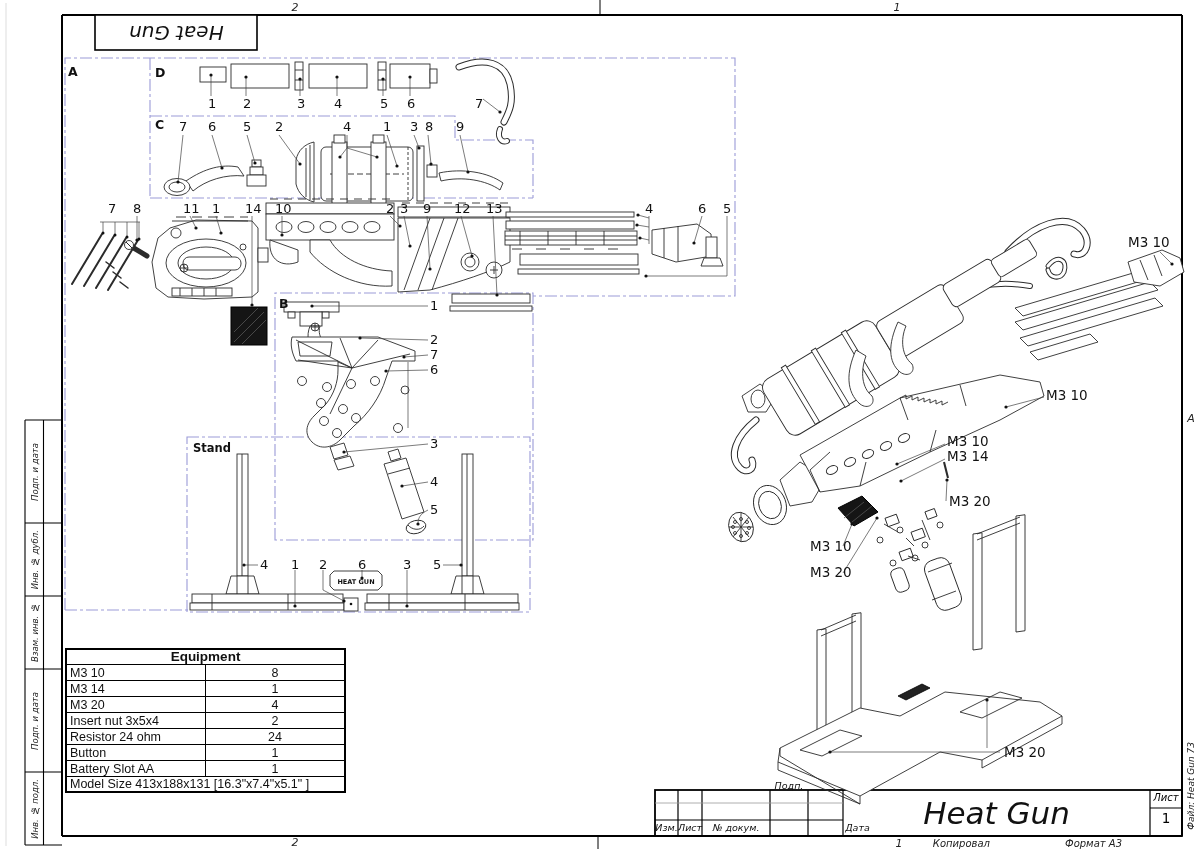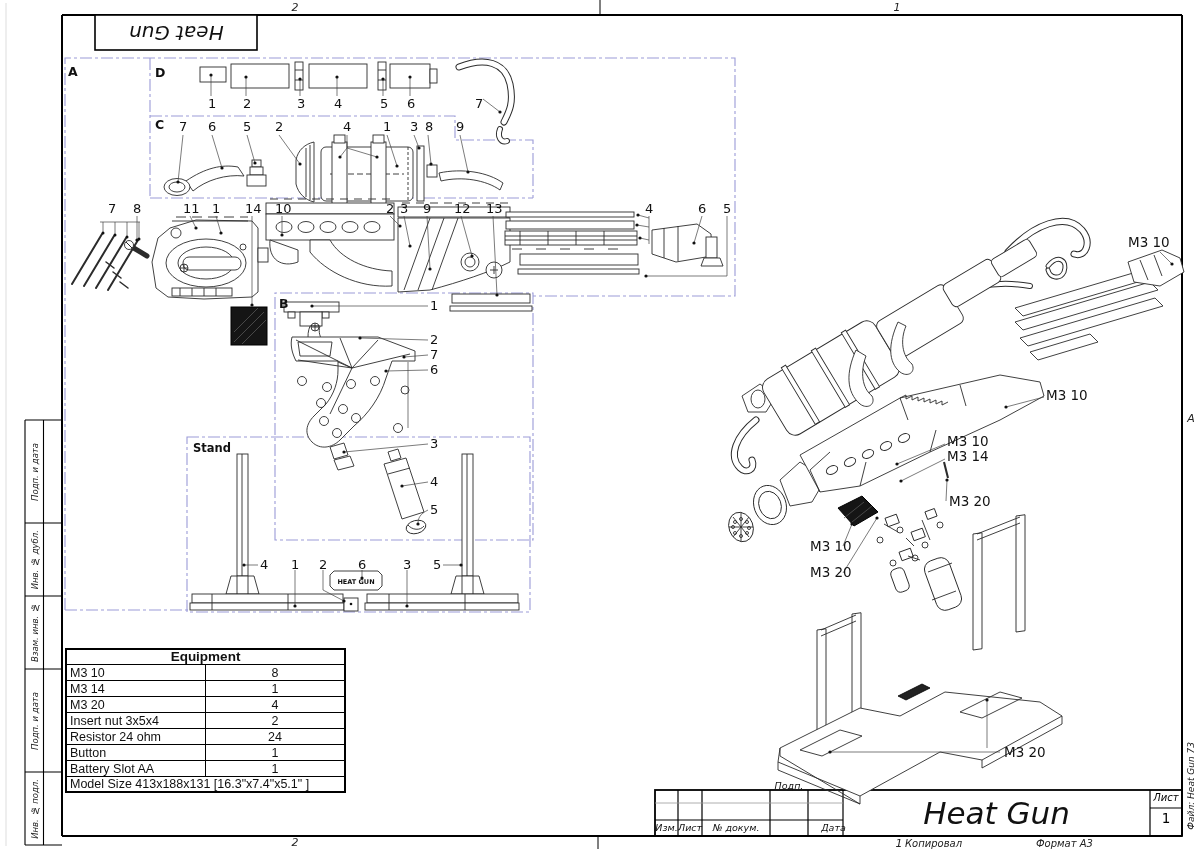--- a/index.html
+++ b/index.html
@@ -552,7 +552,7 @@
   <div class="tb-txt" style="left:678px;top:822px;width:24px">Лист</div>
   <div class="tb-txt" style="left:702px;top:822px;width:68px">№ докум.</div>
   <div class="tb-txt" style="left:770px;top:780px;width:38px">Подп.</div>
-  <div class="tb-txt" style="left:816px;top:822px;width:35px">Дата</div>
+  <div class="tb-txt" style="left:840px;top:822px;width:35px">Дата</div>
   <div class="tb-title">Heat Gun</div>
   <div class="tb-sheet-label">Лист</div>
   <div class="tb-sheet-val">1</div>

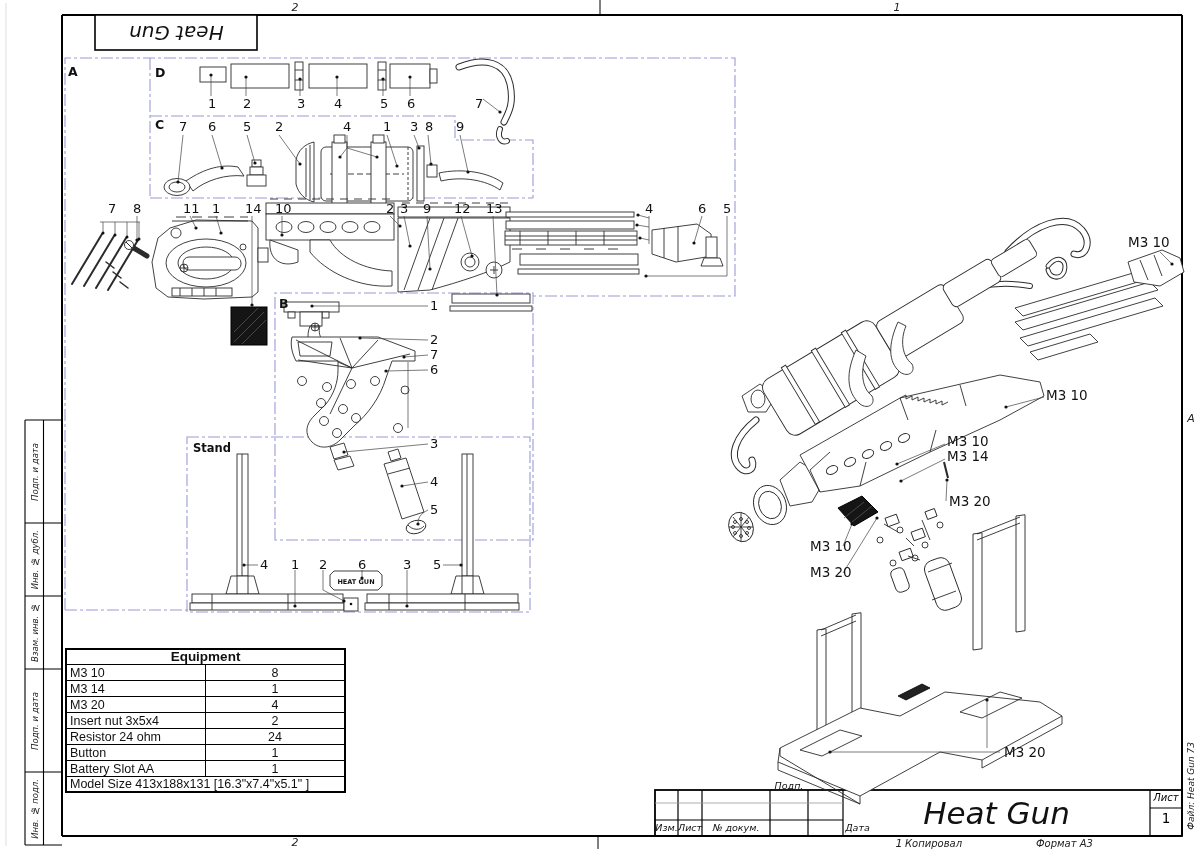--- a/index.html
+++ b/index.html
@@ -8,7 +8,7 @@
   svg { position:absolute; left:0; top:0; z-index:1; }
   .ov { position:absolute; z-index:2; }
   .zone { font:italic 11px "DejaVu Sans", sans-serif; color:#222; text-align:center; }
-  .ftr { font:italic 10px "DejaVu Sans", sans-serif; color:#222; text-align:left; }
+  .ftr { font:italic 10px "DejaVu Sans", sans-serif; color:#222; text-align:right; }
   .stamp { left:95px; top:15px; width:162px; height:35px; display:flex; align-items:center; justify-content:center; }
   .stamp span { transform:rotate(180deg); font:italic 20px "DejaVu Sans", sans-serif; color:#111; }
   .vtext { display:flex; align-items:center; justify-content:center; }

